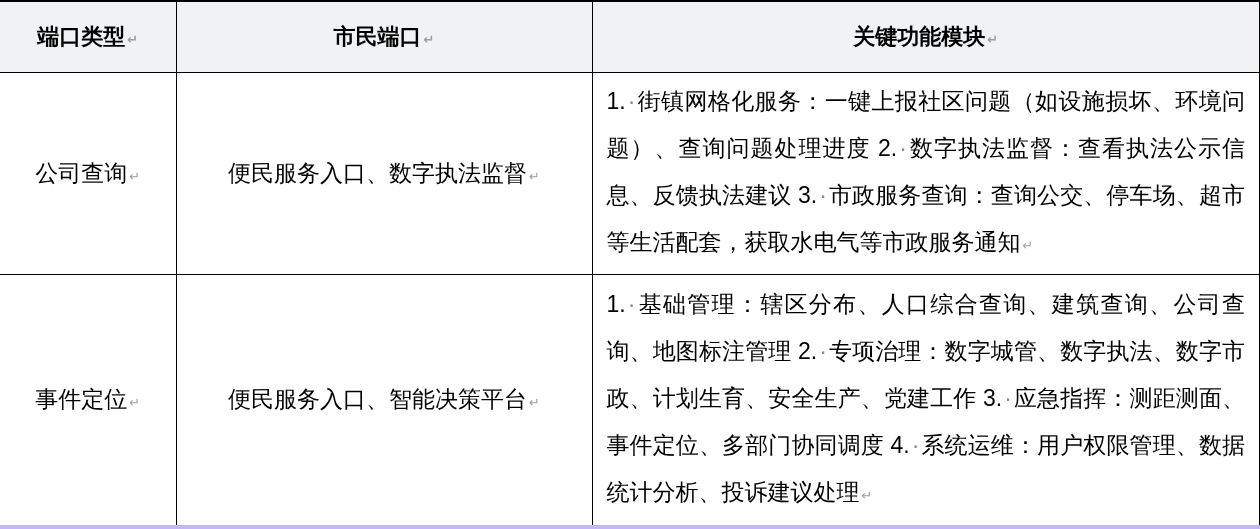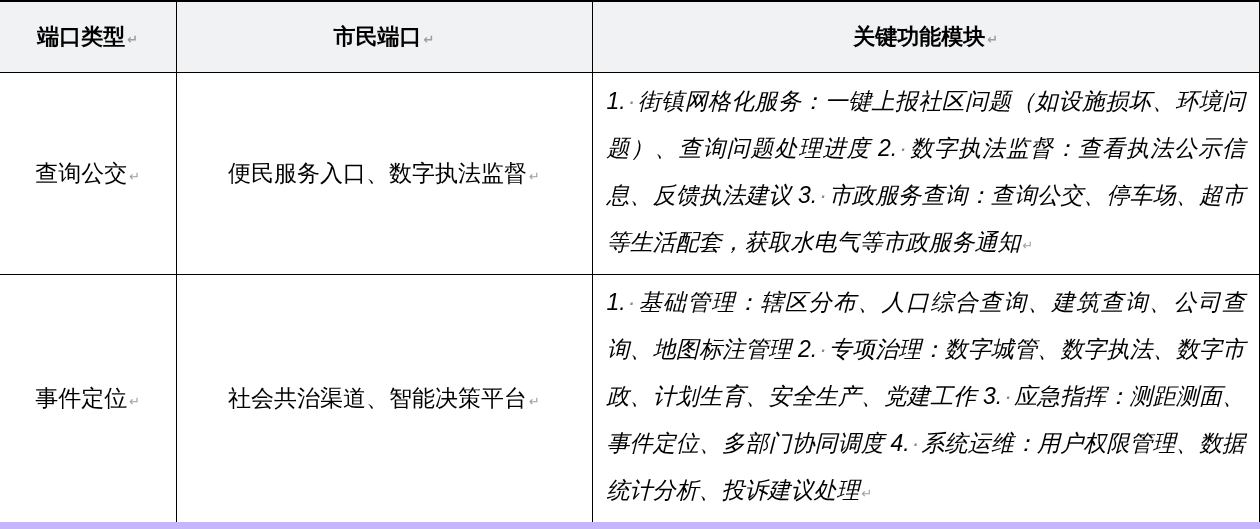--- a/index.html
+++ b/index.html
@@ -28,7 +28,7 @@
   tr.row-admin   { height: 252px; }
 
   td.center { text-align: center; vertical-align: middle; font-size: 23px; }
-  td.mods   { vertical-align: middle; padding: 0 14px; font-style: italic; }
+  td.mods   { vertical-align: middle; padding: 0 14px; }
   .modules  {
     margin: 0; text-align: justify; font-size: 23px; line-height: 47px;
     color: #000000;

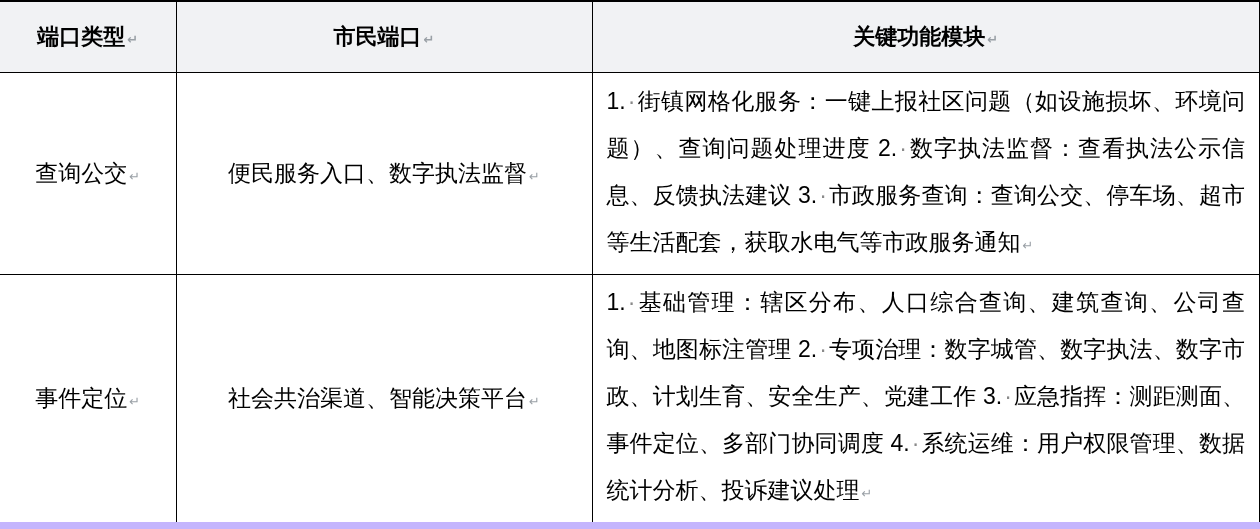--- a/index.html
+++ b/index.html
@@ -66,7 +66,7 @@
     <tbody>
       <tr class="row-citizen">
         <td class="center">
-          <span>查询公交</span><span class="pmark">↵</span>
+          <span>公司查询</span><span class="pmark">↵</span>
         </td>
         <td class="center">
           <span>便民服务入口、数字执法监督</span><span class="pmark">↵</span>

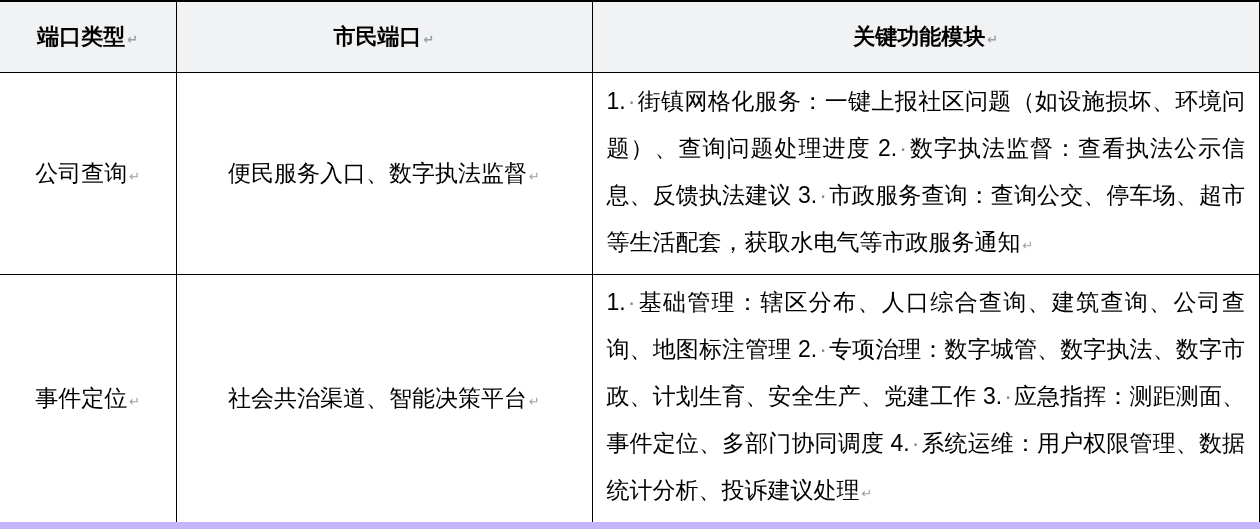--- a/index.html
+++ b/index.html
@@ -17,7 +17,7 @@
   .tbl th:first-child, .tbl td:first-child { border-left: none; }
   .tbl th:last-child,  .tbl td:last-child  { border-right: 2px solid #000000; }
   .tbl thead th { border-top: 2px solid #000000; }
-  .tbl tbody tr:last-child td { border-bottom: 8px solid #c4b5fd; }
+  .tbl tbody tr:last-child td { border-bottom: 4px solid #c4b5fd; }
 
   .tbl thead tr { height: 71px; }
   .tbl thead th {

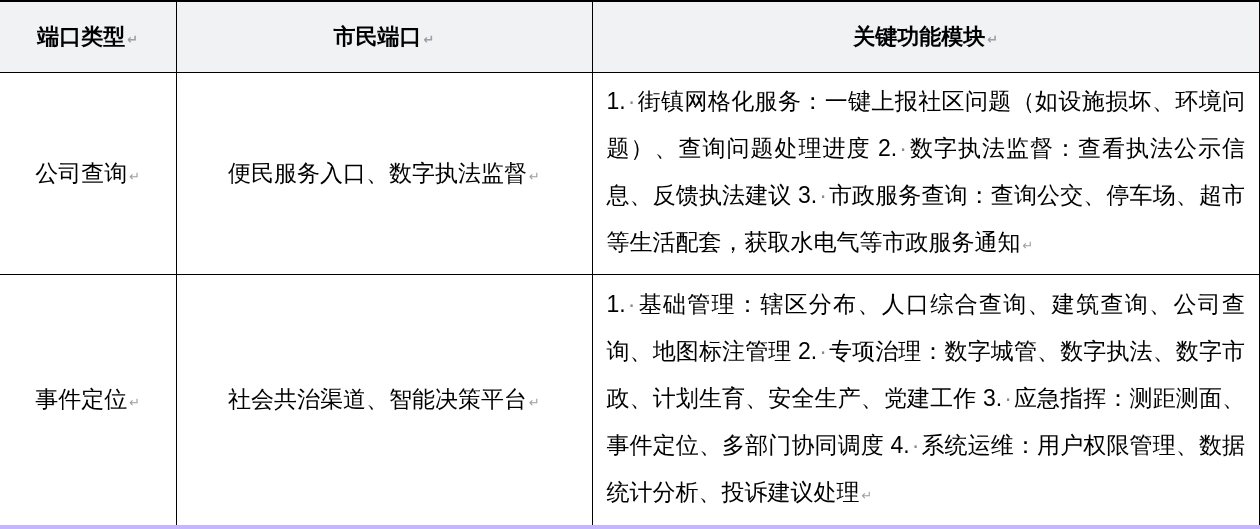--- a/index.html
+++ b/index.html
@@ -84,7 +84,7 @@
           <span>事件定位</span><span class="pmark">↵</span>
         </td>
         <td class="center">
-          <span>社会共治渠道、智能决策平台</span><span class="pmark">↵</span>
+          <span>便民服务入口、智能决策平台</span><span class="pmark">↵</span>
         </td>
         <td class="mods">
           <p class="modules">

